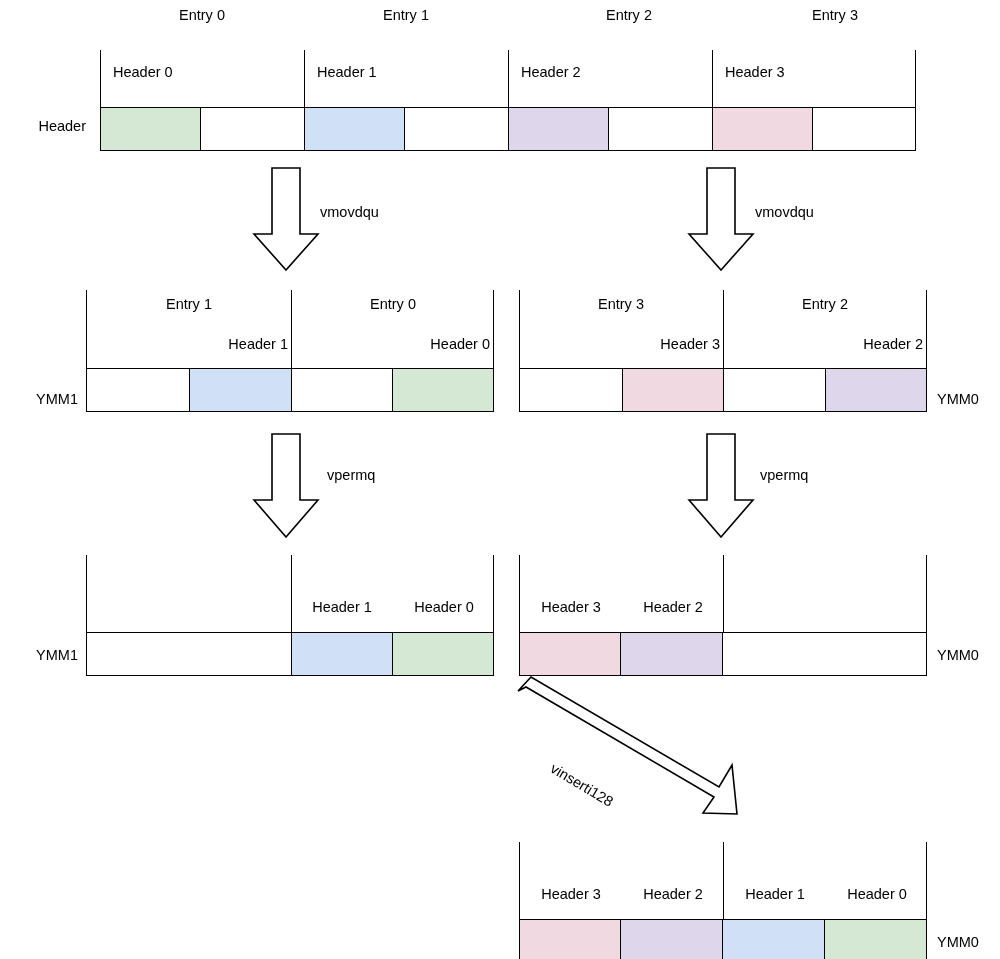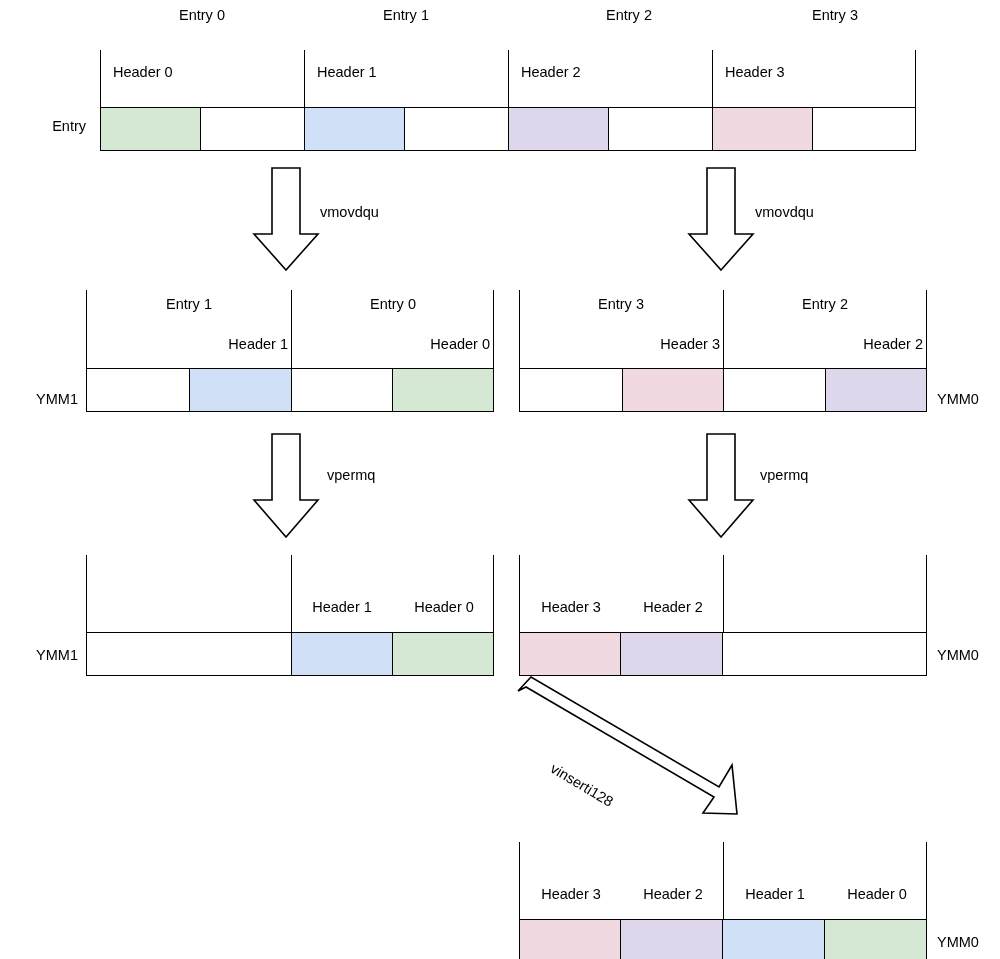--- a/index.html
+++ b/index.html
@@ -83,7 +83,7 @@
   <div class="lbl" style="left:521px; top:65px;">Header 2</div>
   <div class="lbl" style="left:725px; top:65px;">Header 3</div>
 
-  <div class="lbl r" style="left:86px; top:119px;">Entry</div>
+  <div class="lbl r" style="left:86px; top:119px;">Header</div>
 
   <div class="barframe" style="left:100px; top:107px; width:816px; height:44px;"></div>
   <div class="cell" style="left:100px; top:107px; width:101px; height:44px; background:#d5e8d4;"></div>

